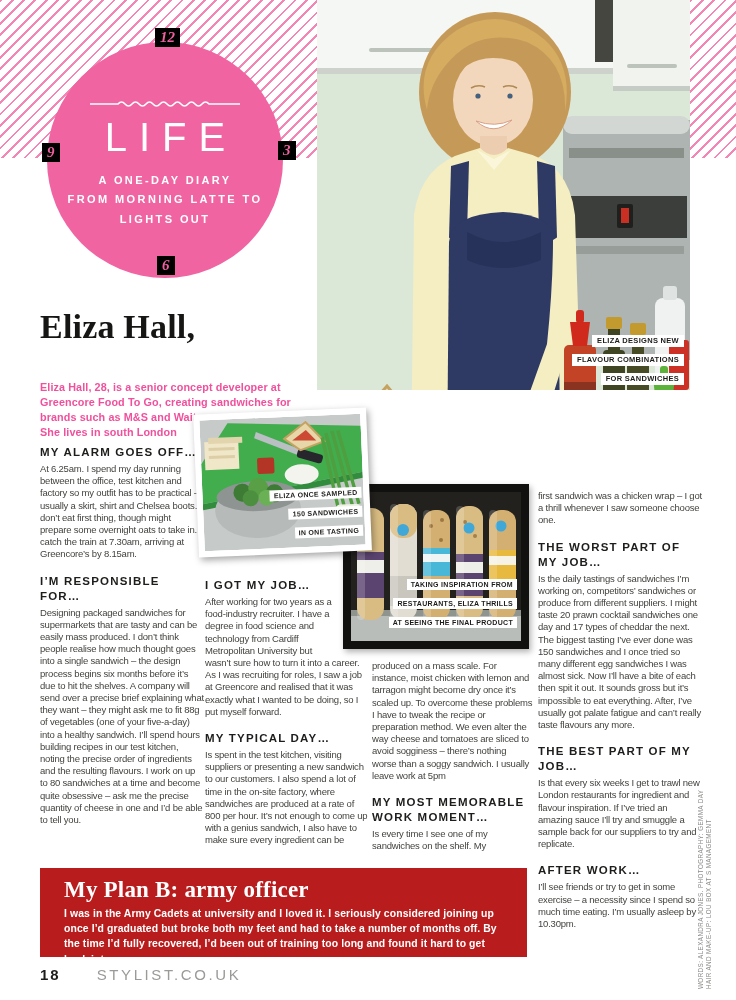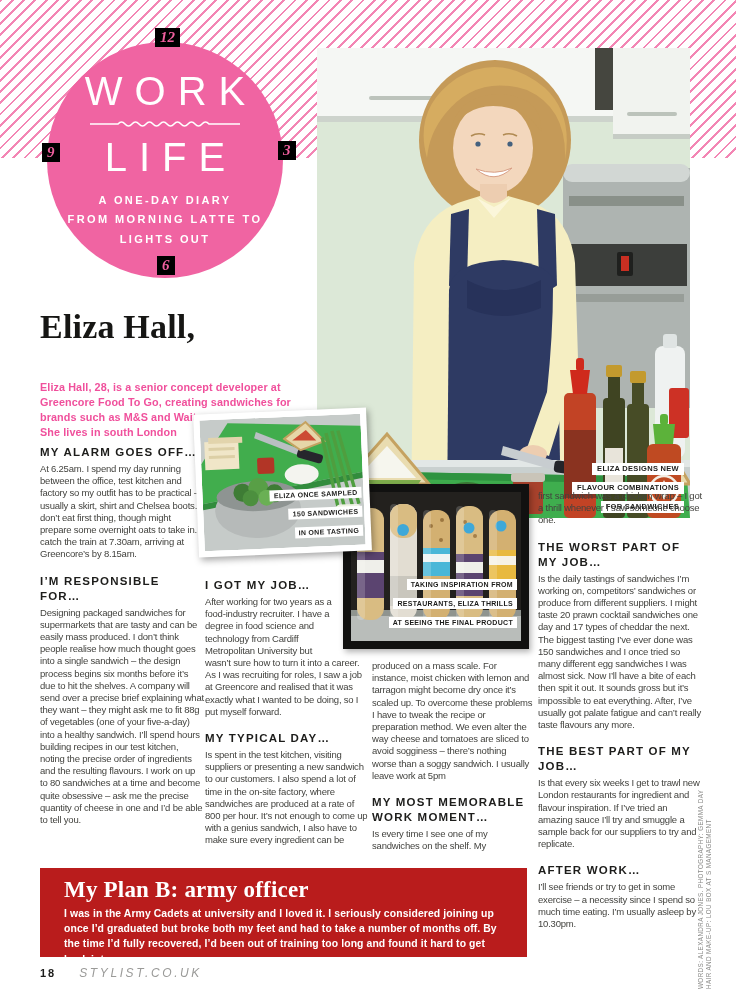--- a/index.html
+++ b/index.html
@@ -175,7 +175,6 @@
 </div>
 
 <div class="badge">
-  <div class="work">WORK</div>
   <svg width="150" height="10" viewBox="0 0 150 10">
     <path d="M0 5 H28 Q31.5 1 35 5 T 42 5 T 49 5 T 56 5 T 63 5 T 70 5 T 77 5 T 84 5 T 91 5 T 98 5 T 105 5 T 112 5 T 119 5 H150" stroke="#ffffff" stroke-width="1.6" fill="none"></path>
   </svg>

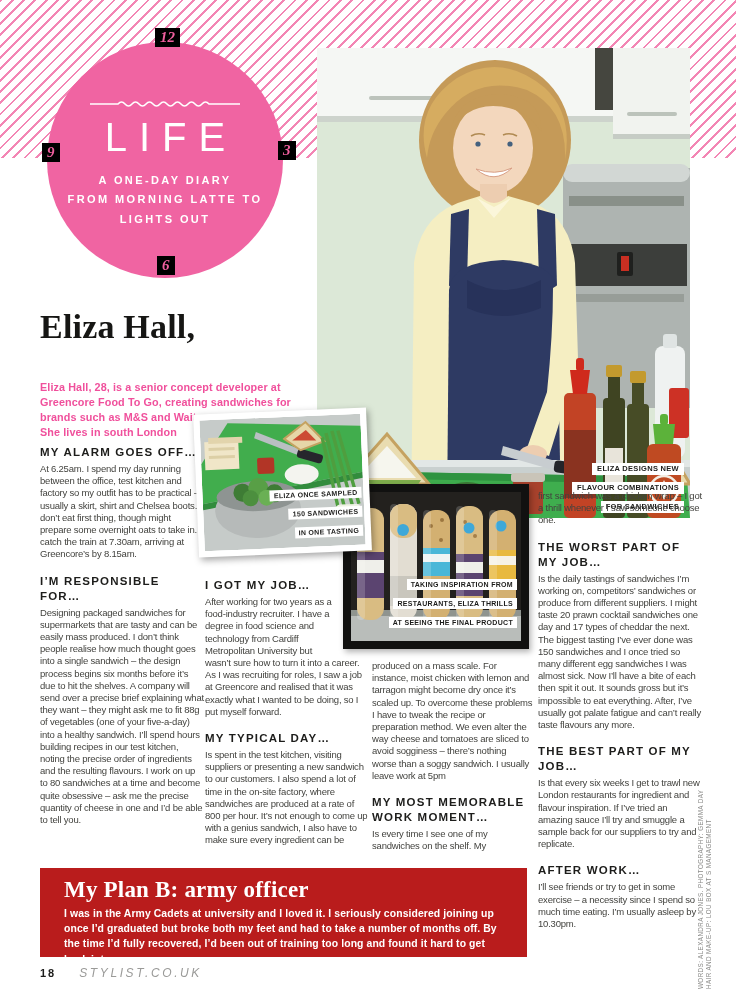--- a/index.html
+++ b/index.html
@@ -47,7 +47,7 @@
   .col2-notch{float:right;width:32px;height:88px;}
 
   
-  .photo-main{position:absolute;left:317px;top:0;width:373px;height:470px;z-index:1;overflow:hidden;margin-top:48px;}
+  .photo-main{position:absolute;left:317px;top:0;width:373px;height:390px;z-index:1;overflow:hidden;}
   .photo-tasting{position:absolute;left:196px;top:411px;width:173px;height:143px;z-index:9;
     background:#ffffff;box-shadow:2px 3px 7px rgba(0,0,0,.35);transform:rotate(-2.4deg);
     padding:6px;box-sizing:border-box;}

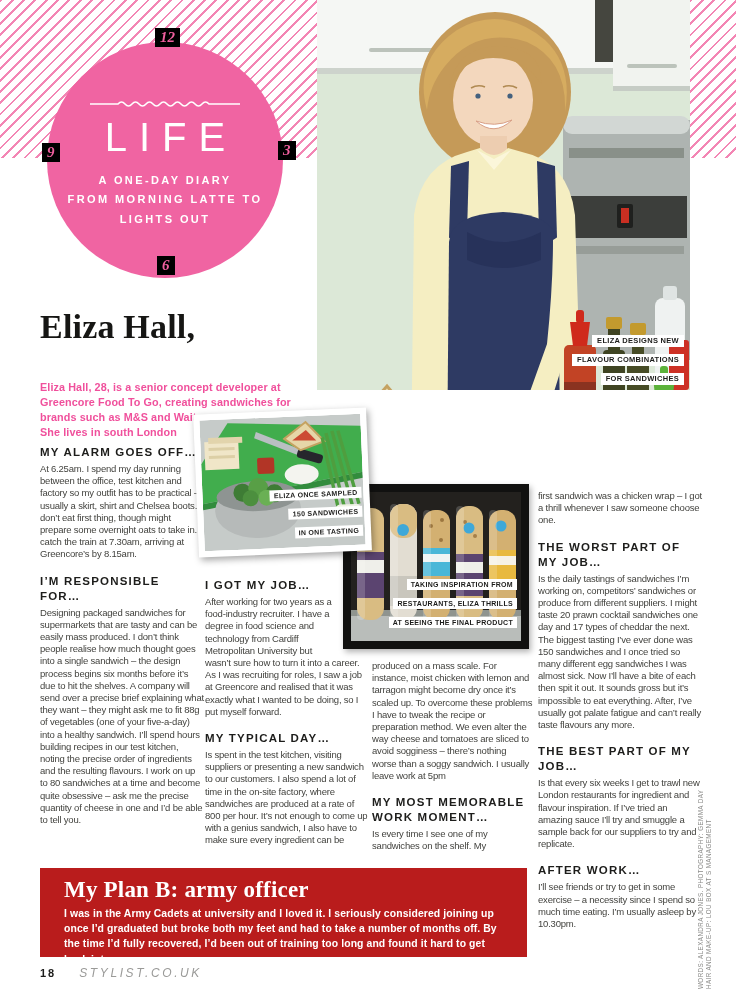--- a/index.html
+++ b/index.html
@@ -76,7 +76,7 @@
 
   
   .footer{position:absolute;left:40px;top:966px;display:flex;align-items:baseline;z-index:3;}
-  .footer .pageno{font-size:11px;font-weight:bold;letter-spacing:2px;color:#1d1d1b;}
+  .footer .pageno{font-size:15px;font-weight:bold;letter-spacing:2px;color:#1d1d1b;}
   .footer .site{margin-left:23px;font-size:12px;letter-spacing:2.6px;color:#9a9a98;font-style:italic;}
   .credits{position:absolute;left:586px;top:862px;width:238px;height:16px;
     transform:rotate(-90deg);transform-origin:center;color:#8b8b89;font-size:6.3px;

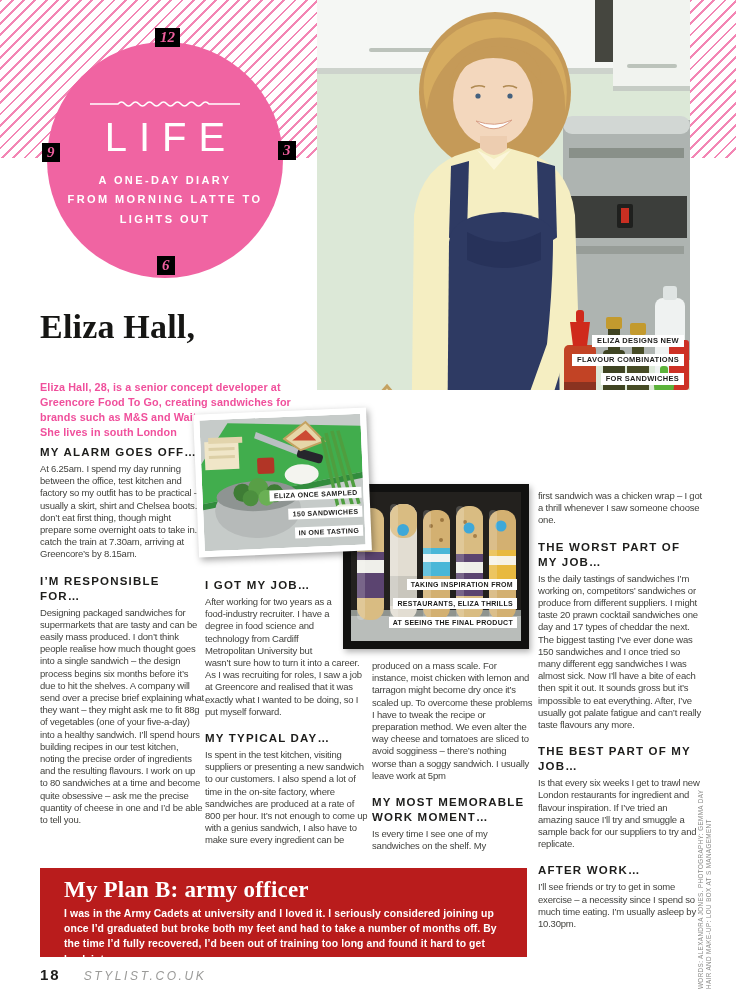--- a/index.html
+++ b/index.html
@@ -77,7 +77,7 @@
   
   .footer{position:absolute;left:40px;top:966px;display:flex;align-items:baseline;z-index:3;}
   .footer .pageno{font-size:15px;font-weight:bold;letter-spacing:2px;color:#1d1d1b;}
-  .footer .site{margin-left:23px;font-size:12px;letter-spacing:2.6px;color:#9a9a98;font-style:italic;}
+  .footer .site{margin-left:36px;font-size:15px;letter-spacing:2.6px;color:#9a9a98;}
   .credits{position:absolute;left:586px;top:862px;width:238px;height:16px;
     transform:rotate(-90deg);transform-origin:center;color:#8b8b89;font-size:6.3px;
     letter-spacing:0.4px;line-height:8px;white-space:pre-line;z-index:3;text-transform:uppercase;}

